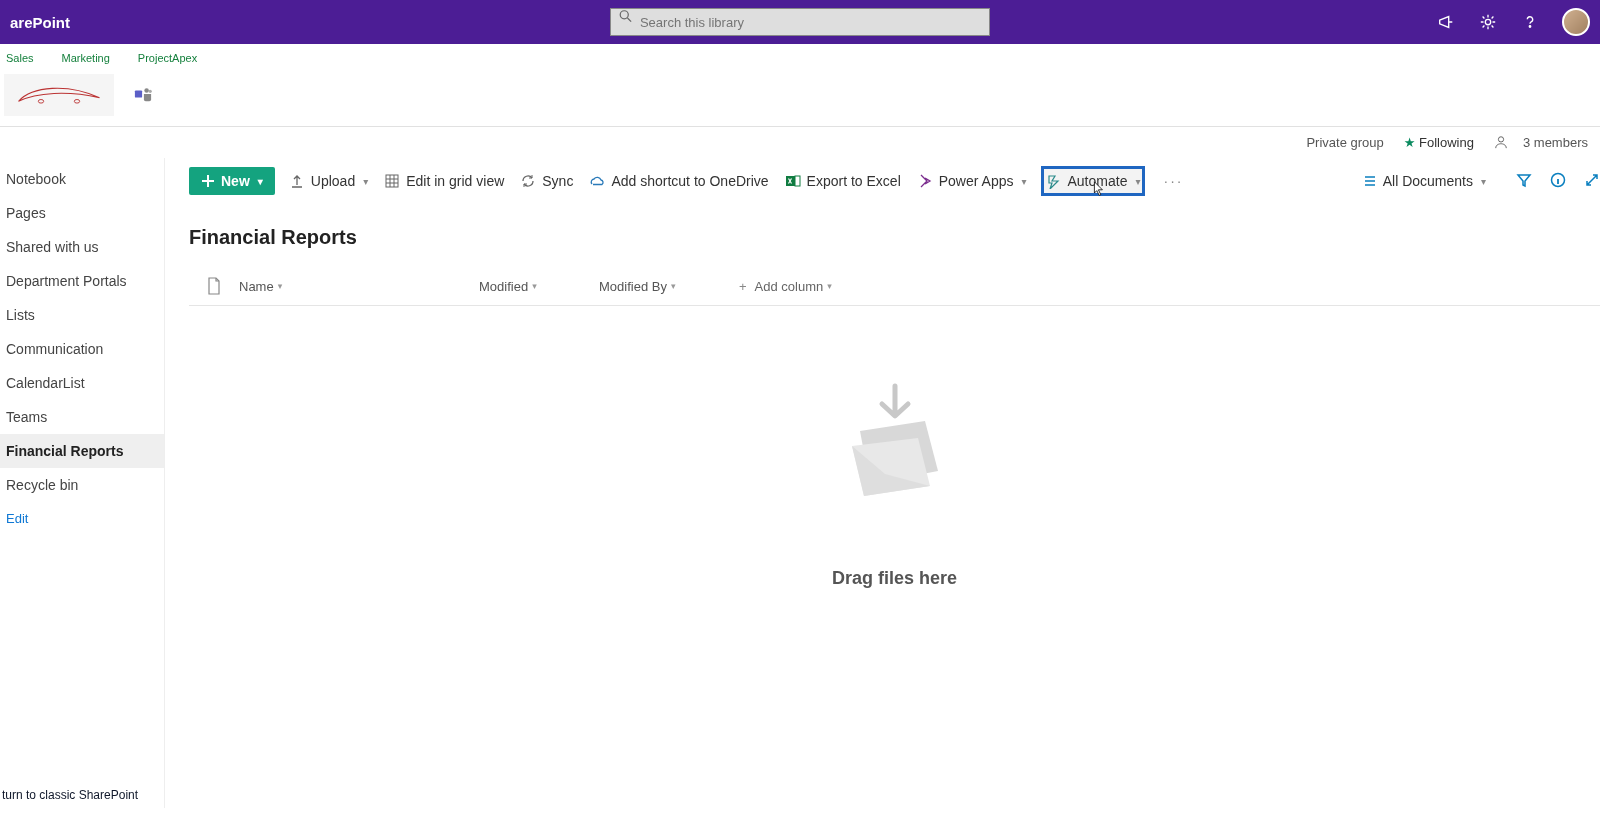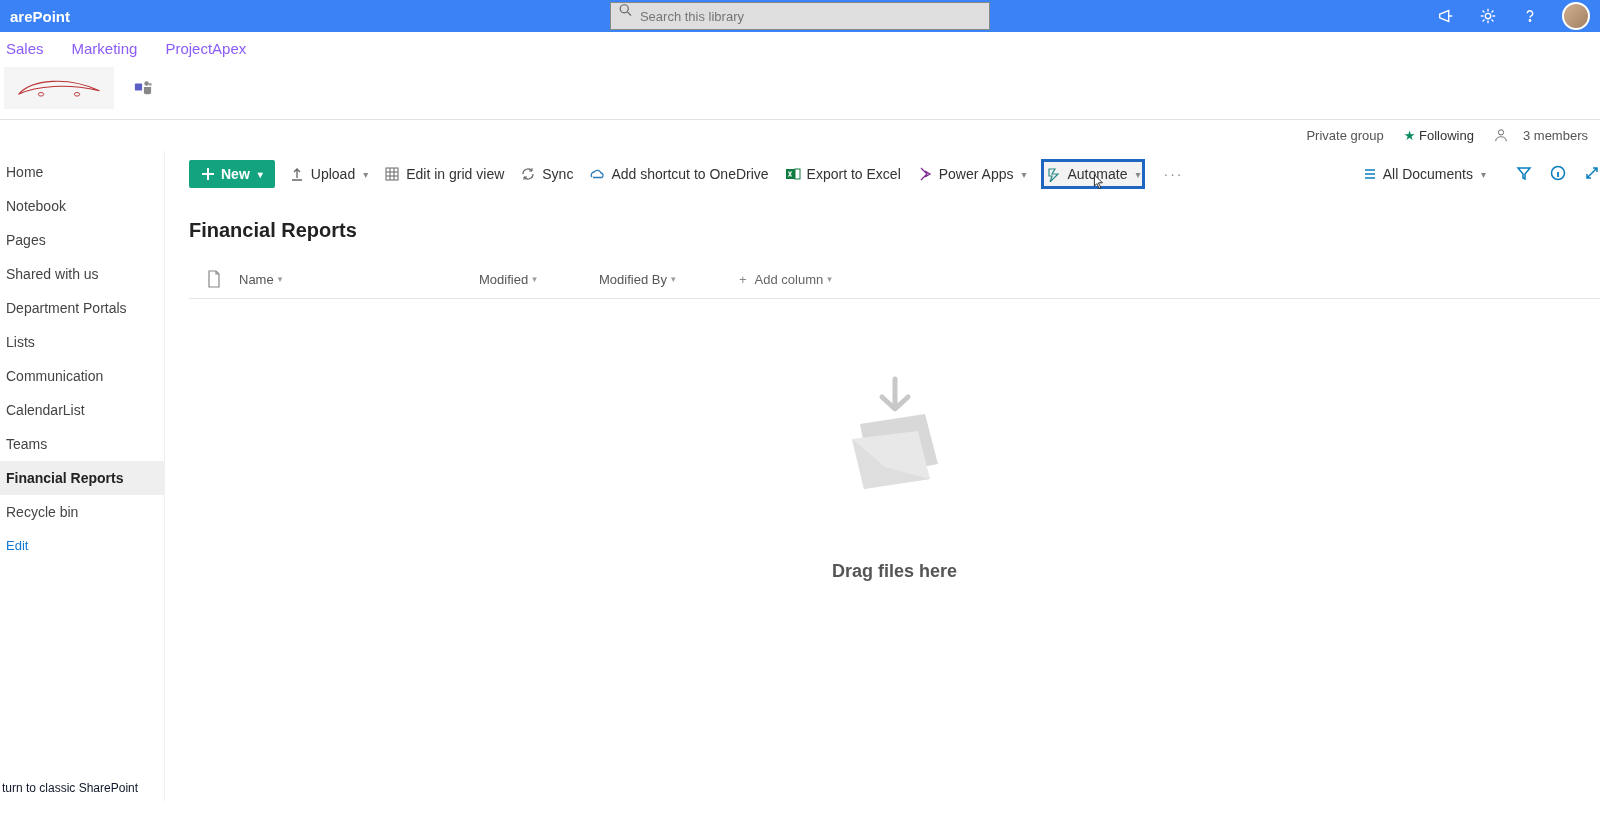--- a/index.html
+++ b/index.html
@@ -6,7 +6,7 @@
   body { font-family: "Segoe UI", Arial, sans-serif; font-size: 14px; color: #323130; background: #fff; }
   
   
-  .topbar { display: flex; align-items: center; height: 32px; background: #3b82f6; color: #fff; padding: 0 10px; }
+  .topbar { display: flex; align-items: center; height: 44px; background: #4c1d95; color: #fff; padding: 0 10px; }
   .topbar .app-title { font-size: 15px; font-weight: 600; }
   .search-wrap { flex: 0 0 380px; margin-left: auto; margin-right: auto; }
   .search-wrap { position: absolute; left: 50%; transform: translateX(-50%); }

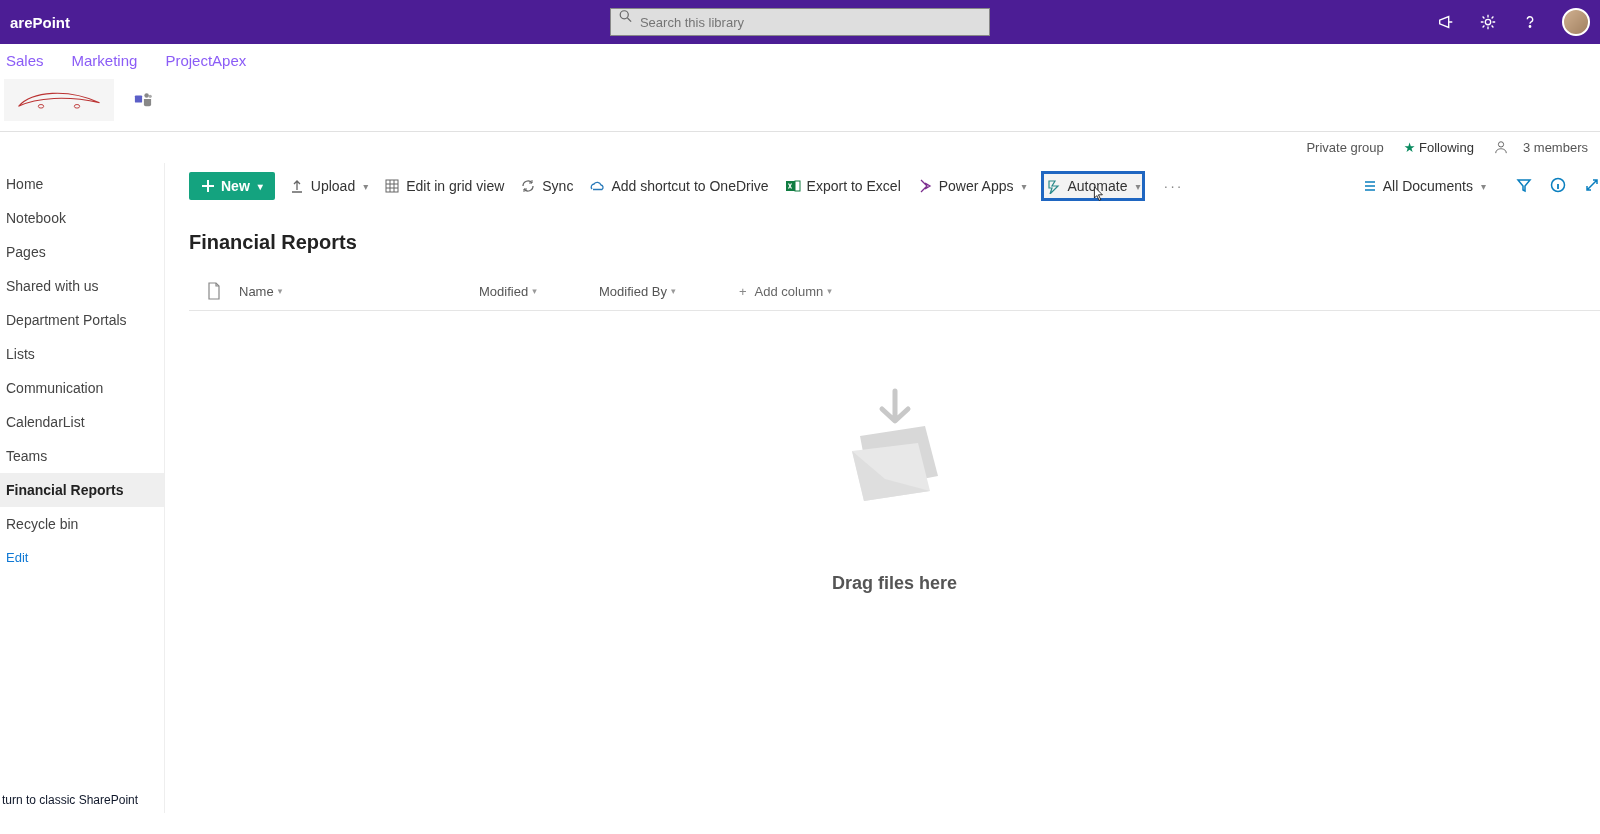--- a/index.html
+++ b/index.html
@@ -19,7 +19,7 @@
   .avatar { width: 28px; height: 28px; border-radius: 50%; background: linear-gradient(135deg,#d0b090,#a08060); border: 2px solid #fff; }
   
   
-  .hubnav { display: flex; gap: 28px; padding: 4px 6px 0; font-size: 15px; color: #8b5cf6; border-bottom: none; }
+  .hubnav { display: flex; gap: 28px; padding: 4px 6px 0; font-size: 11px; color: #15803d; border-bottom: none; }
   .hubnav span { cursor: pointer; padding: 4px 0; }
   
   

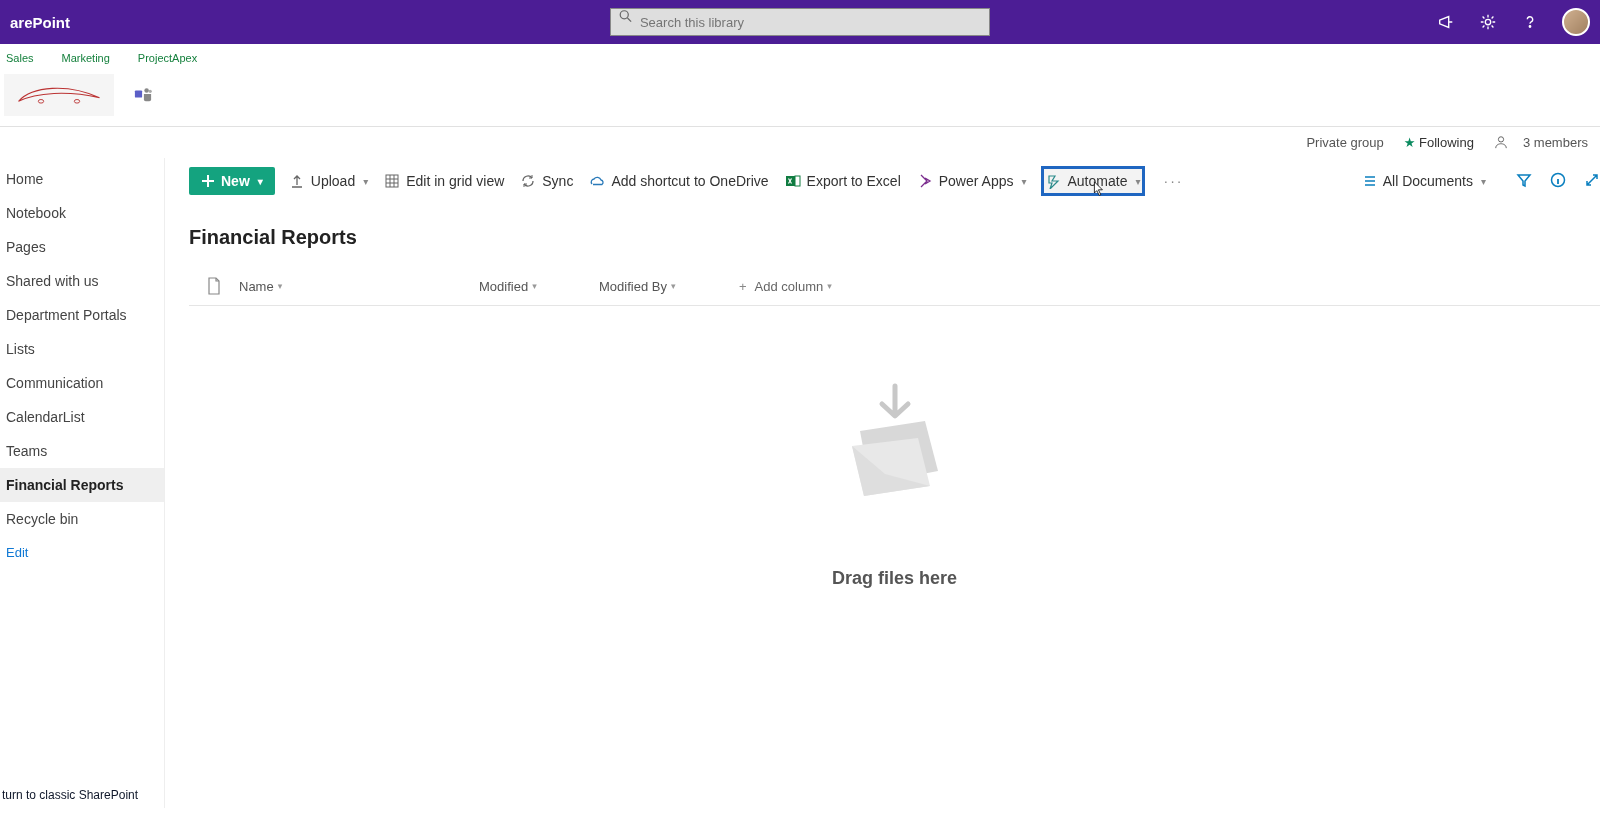--- a/index.html
+++ b/index.html
@@ -156,7 +156,6 @@
 <div class="layout">
 
   <div class="sidenav">
-    <div class="item">Home</div>
     <div class="item">Notebook</div>
     <div class="item">Pages</div>
     <div class="item">Shared with us</div>

